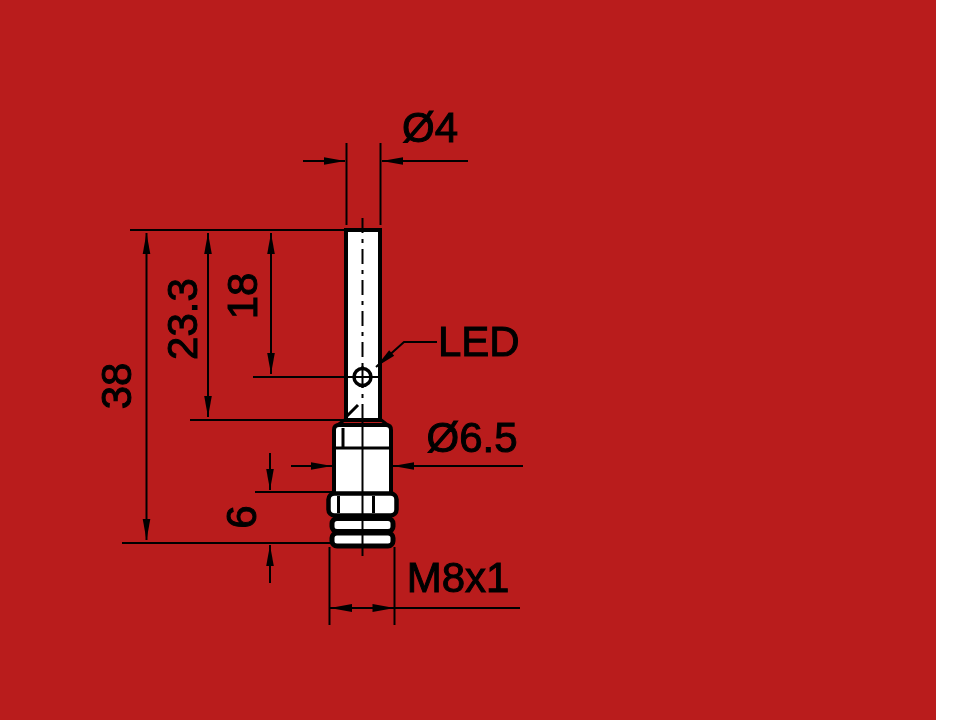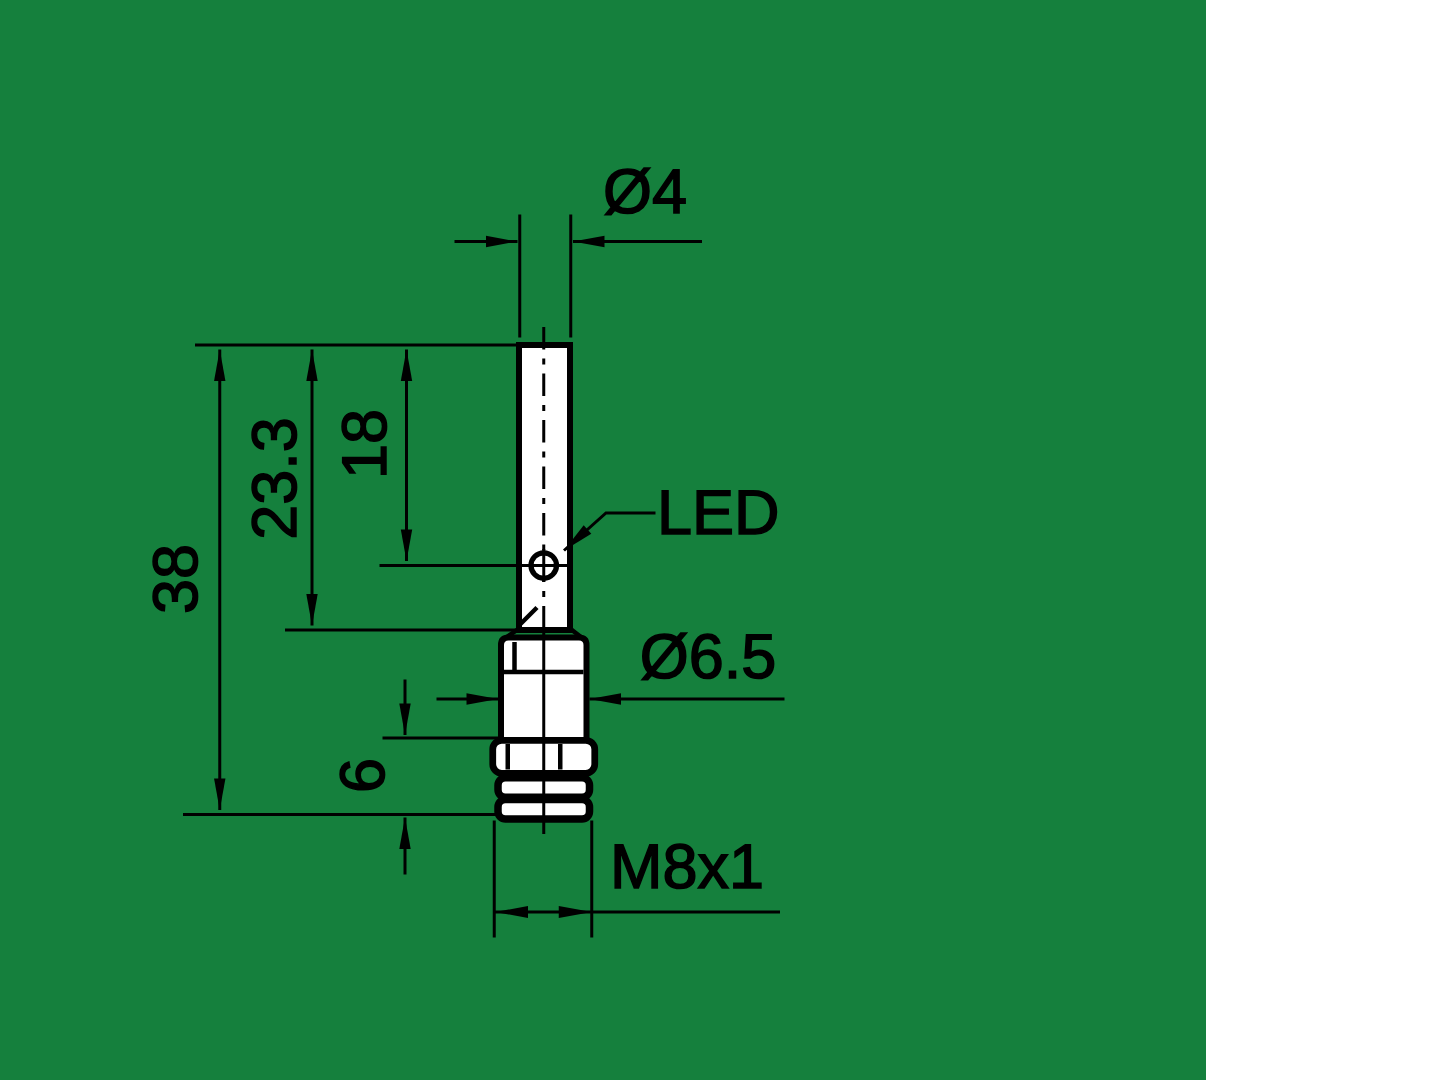--- a/index.html
+++ b/index.html
@@ -12,9 +12,9 @@
   }
   .canvas-wrap {
     position: relative;
-    width: 804px;
+    width: 936px;
     height: 720px;
-    background: #15803d;
+    background: #b91c1c;
   }
   svg {
     display: block;

